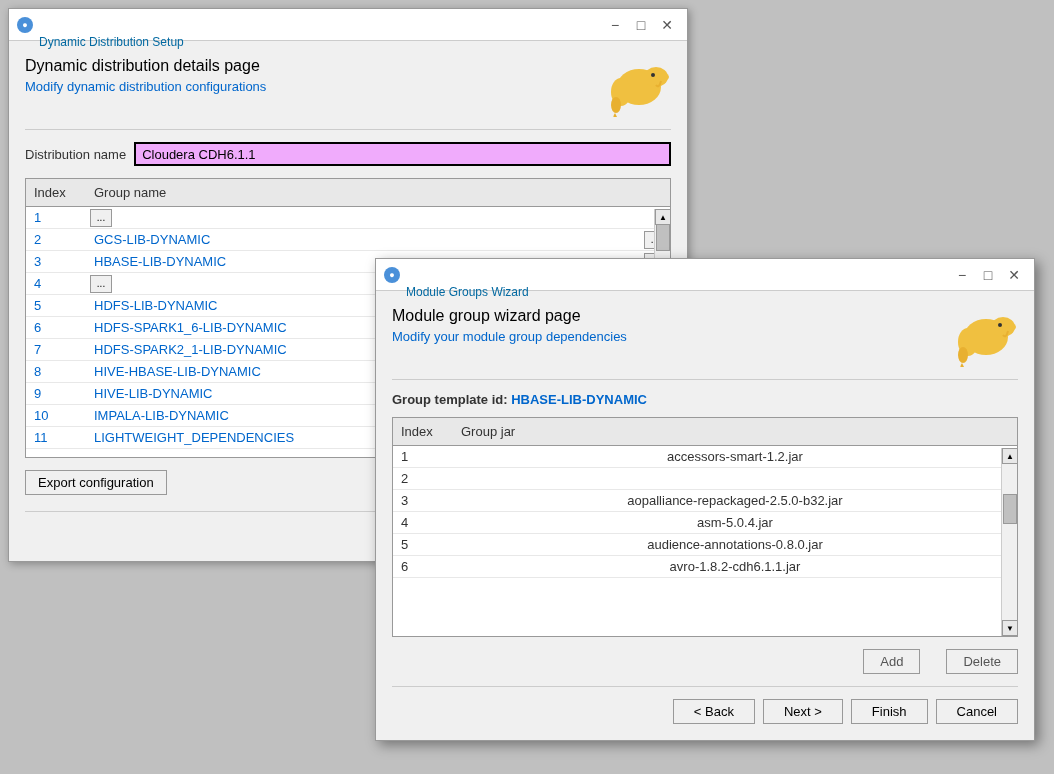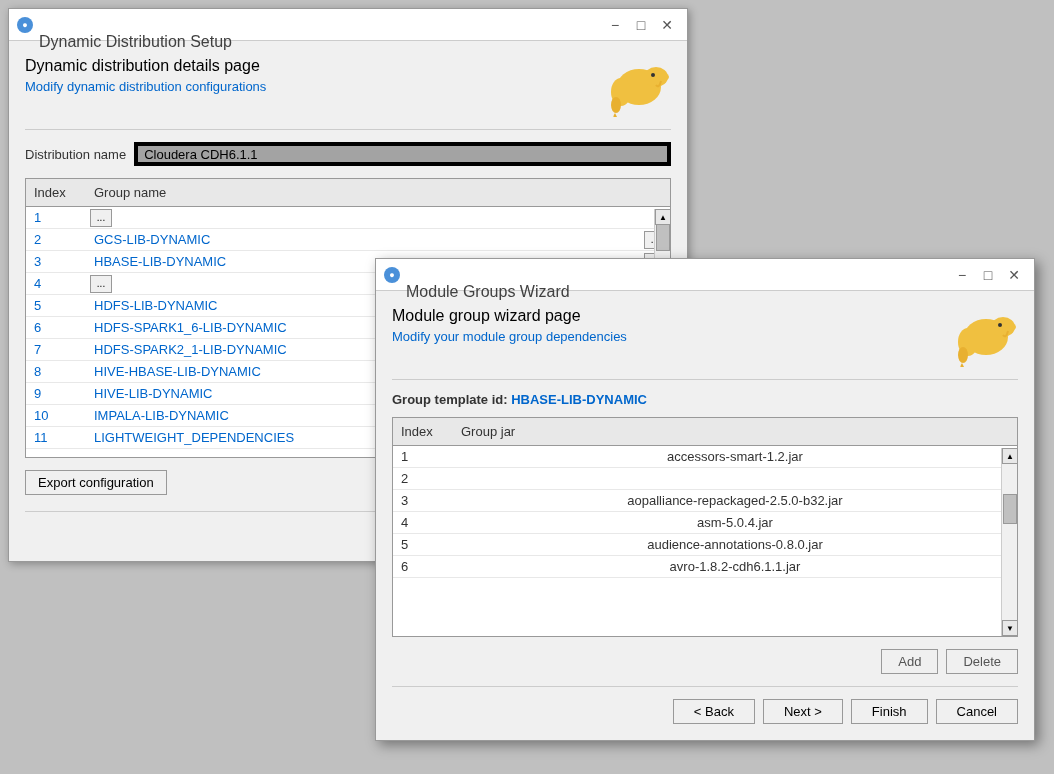--- a/index.html
+++ b/index.html
@@ -54,8 +54,8 @@
     }
 
     .title-bar-title {
-      font-size: 16px;
-      color: #404040;
+      font-size: 12px;
+      color: #0369a1;
       margin-top: 34px;
     }
 

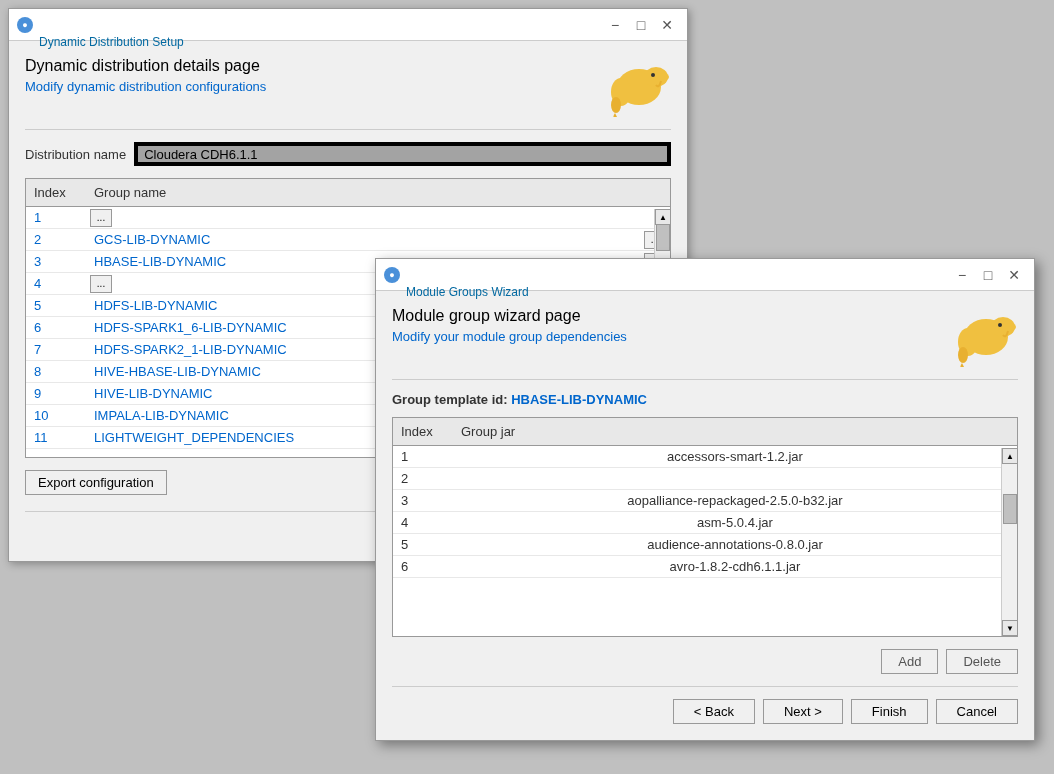--- a/index.html
+++ b/index.html
@@ -119,10 +119,10 @@
     .form-input {
       flex: 1;
       height: 24px;
-      border: 4px solid #000000;
+      border: 2px solid #000000;
       padding: 2px 6px;
       font-size: 13px;
-      background: #a3a3a3;
+      background: #f0abfc;
     }
 
     .table-container {

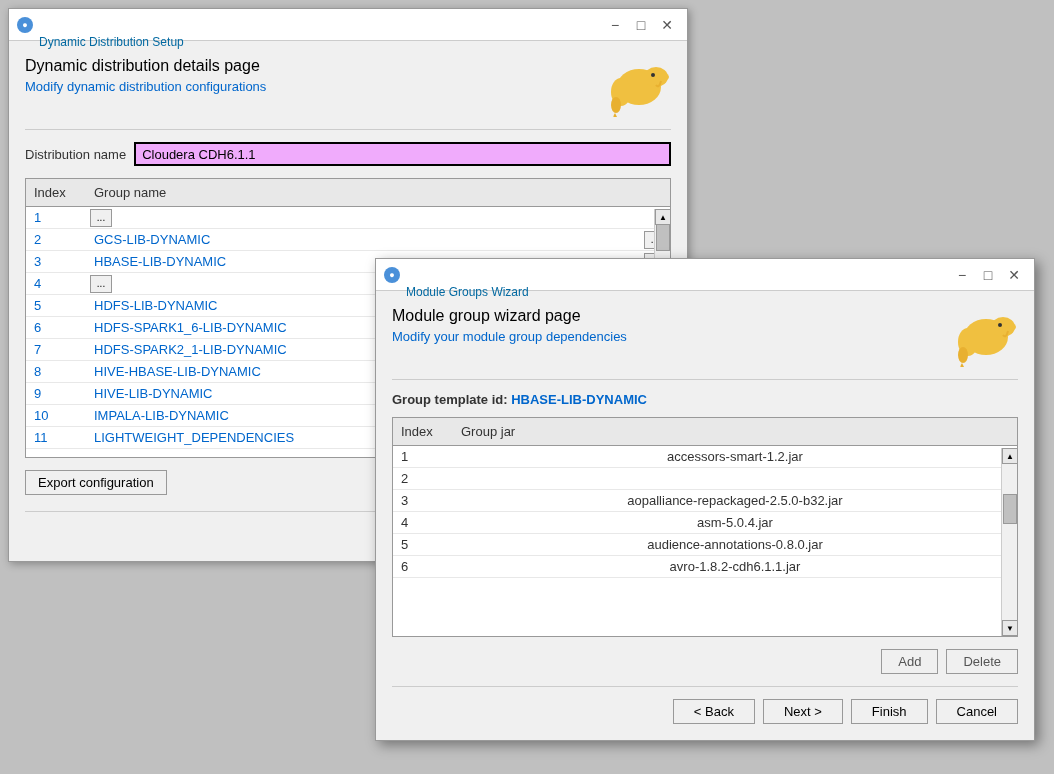--- a/index.html
+++ b/index.html
@@ -356,7 +356,7 @@
     .add-delete-row {
       display: flex;
       justify-content: flex-end;
-      gap: 8px;
+      gap: 26px;
       margin-bottom: 12px;
     }
 

